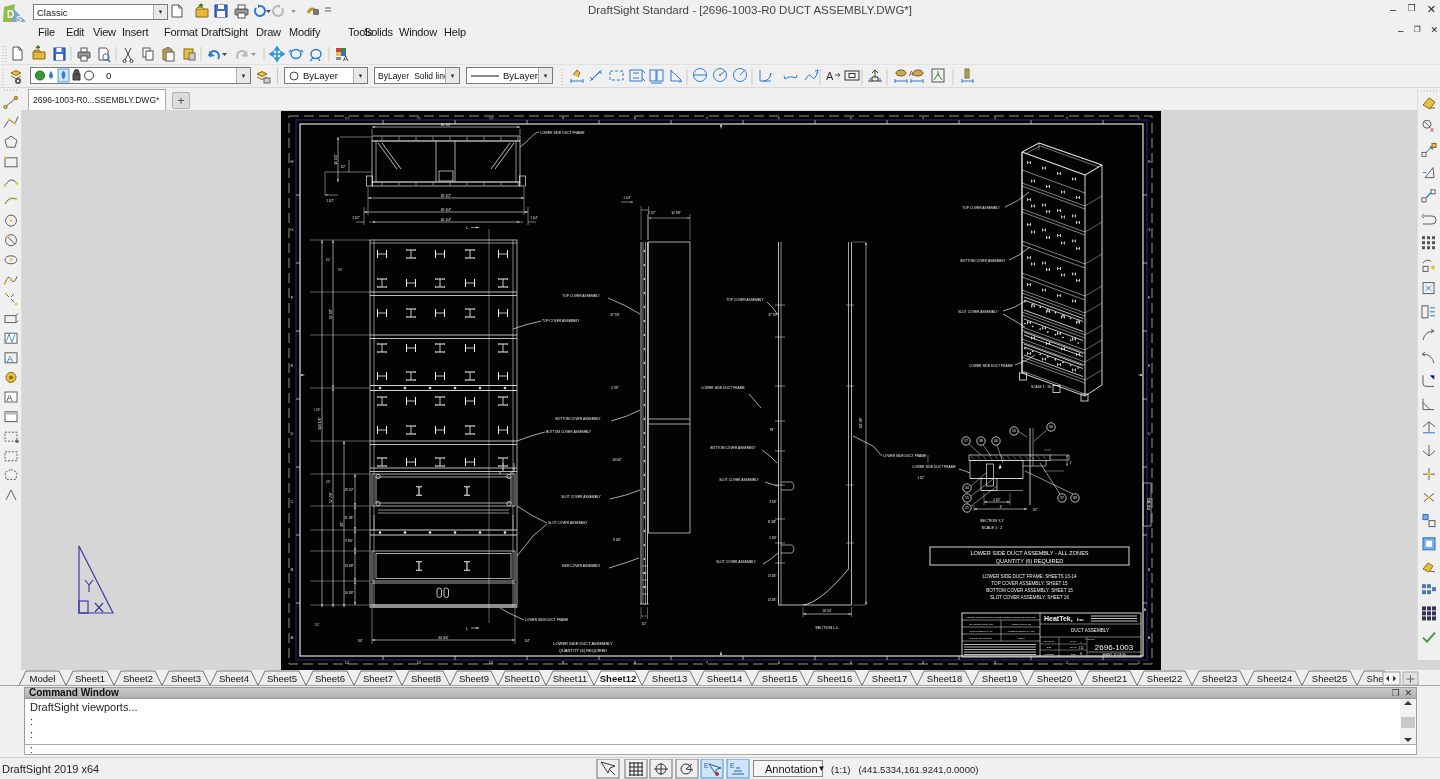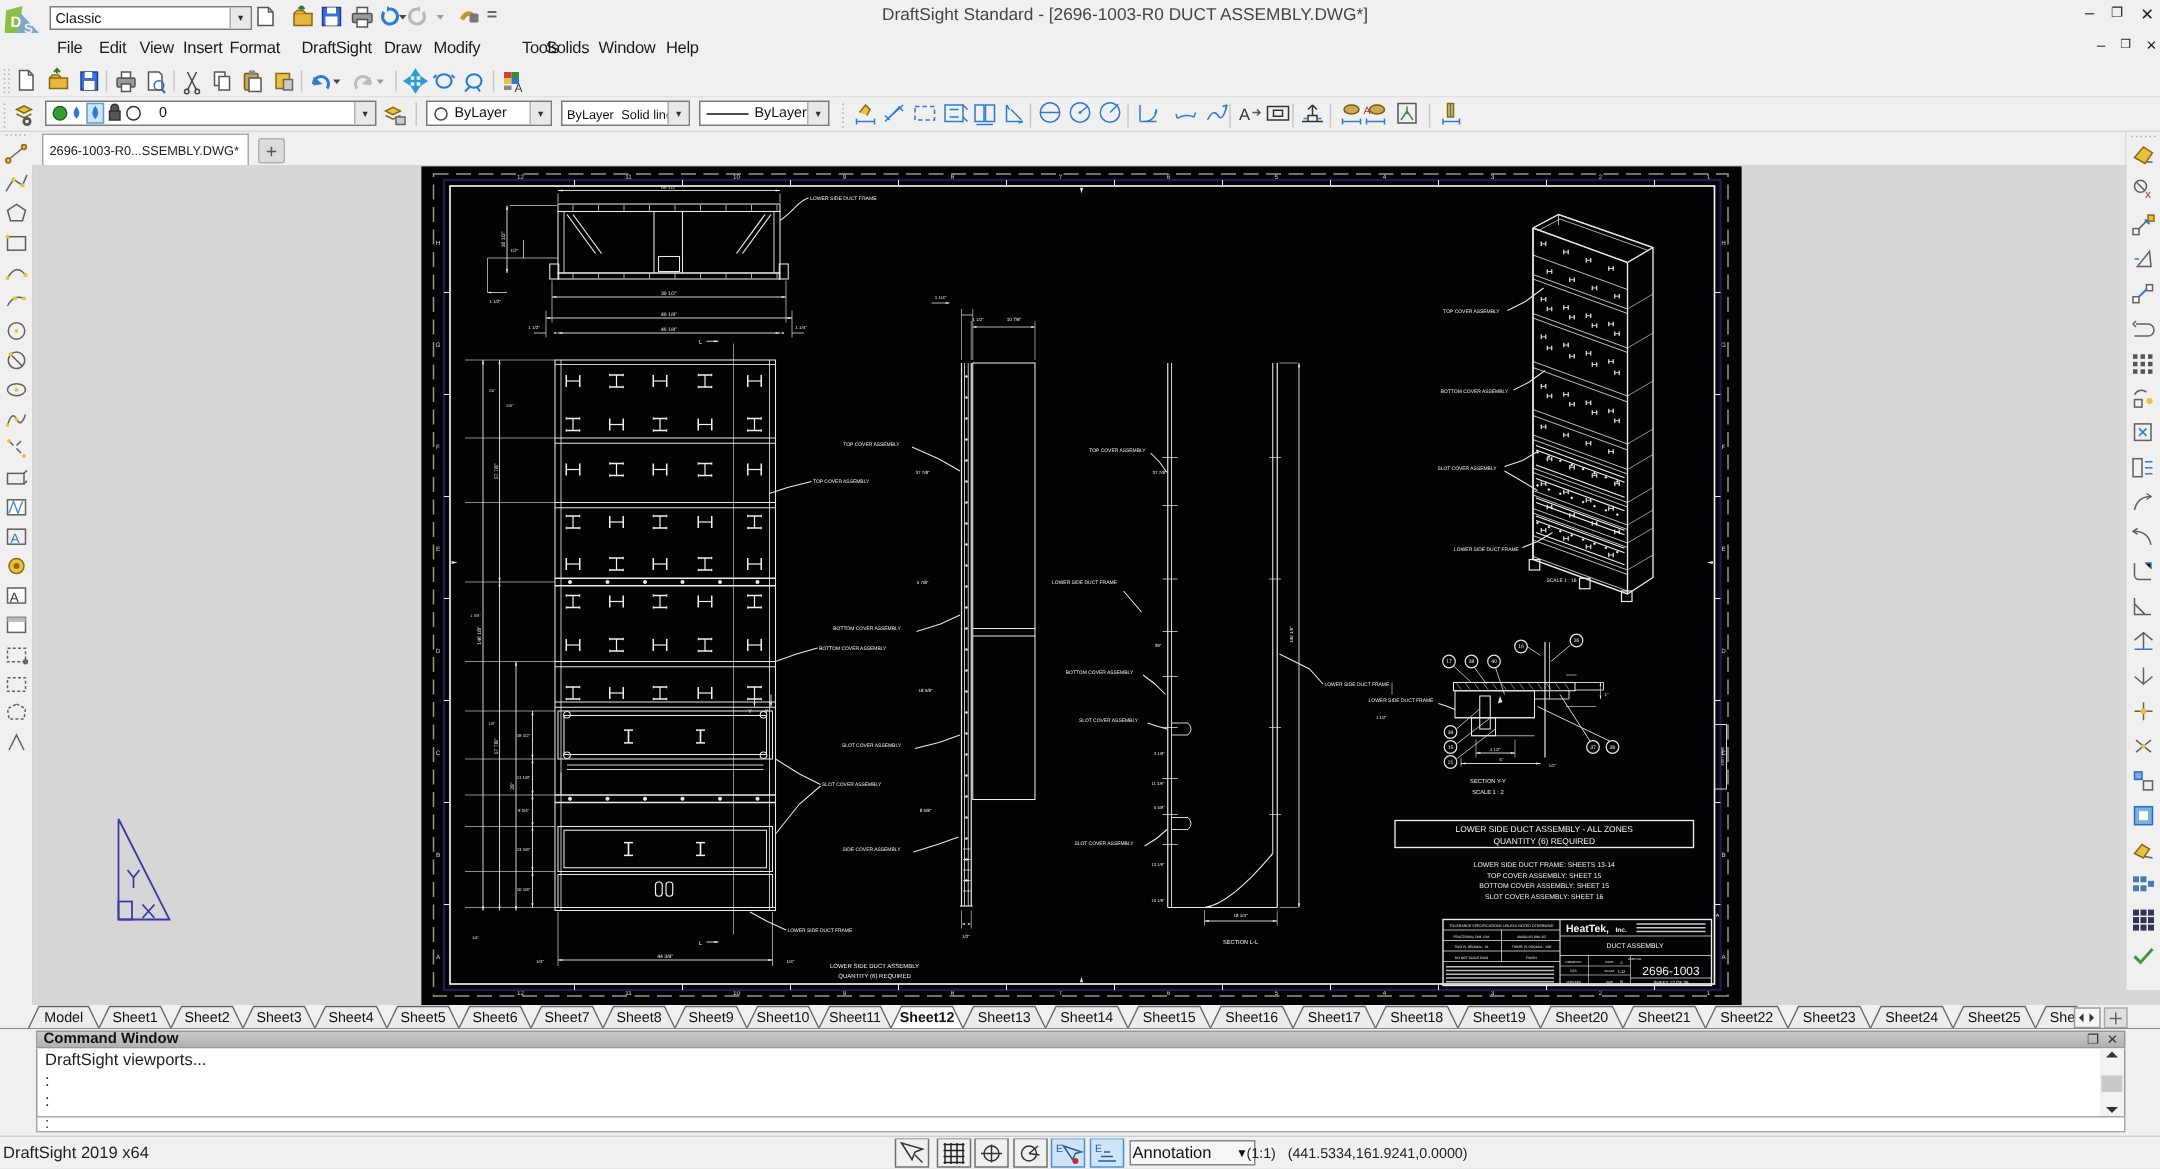--- a/index.html
+++ b/index.html
@@ -57,7 +57,7 @@
 <div class="mi" style="left:66px;top:26px">Edit</div>
 <div class="mi" style="left:93px;top:26px">View</div>
 <div class="mi" style="left:122px;top:26px">Insert</div>
-<div class="mi" style="left:153px;top:26px">Format</div>
+<div class="mi" style="left:164px;top:26px">Format</div>
 <div class="mi" style="left:201px;top:26px">DraftSight</div>
 <div class="mi" style="left:256px;top:26px">Draw</div>
 <div class="mi" style="left:289px;top:26px">Modify</div>

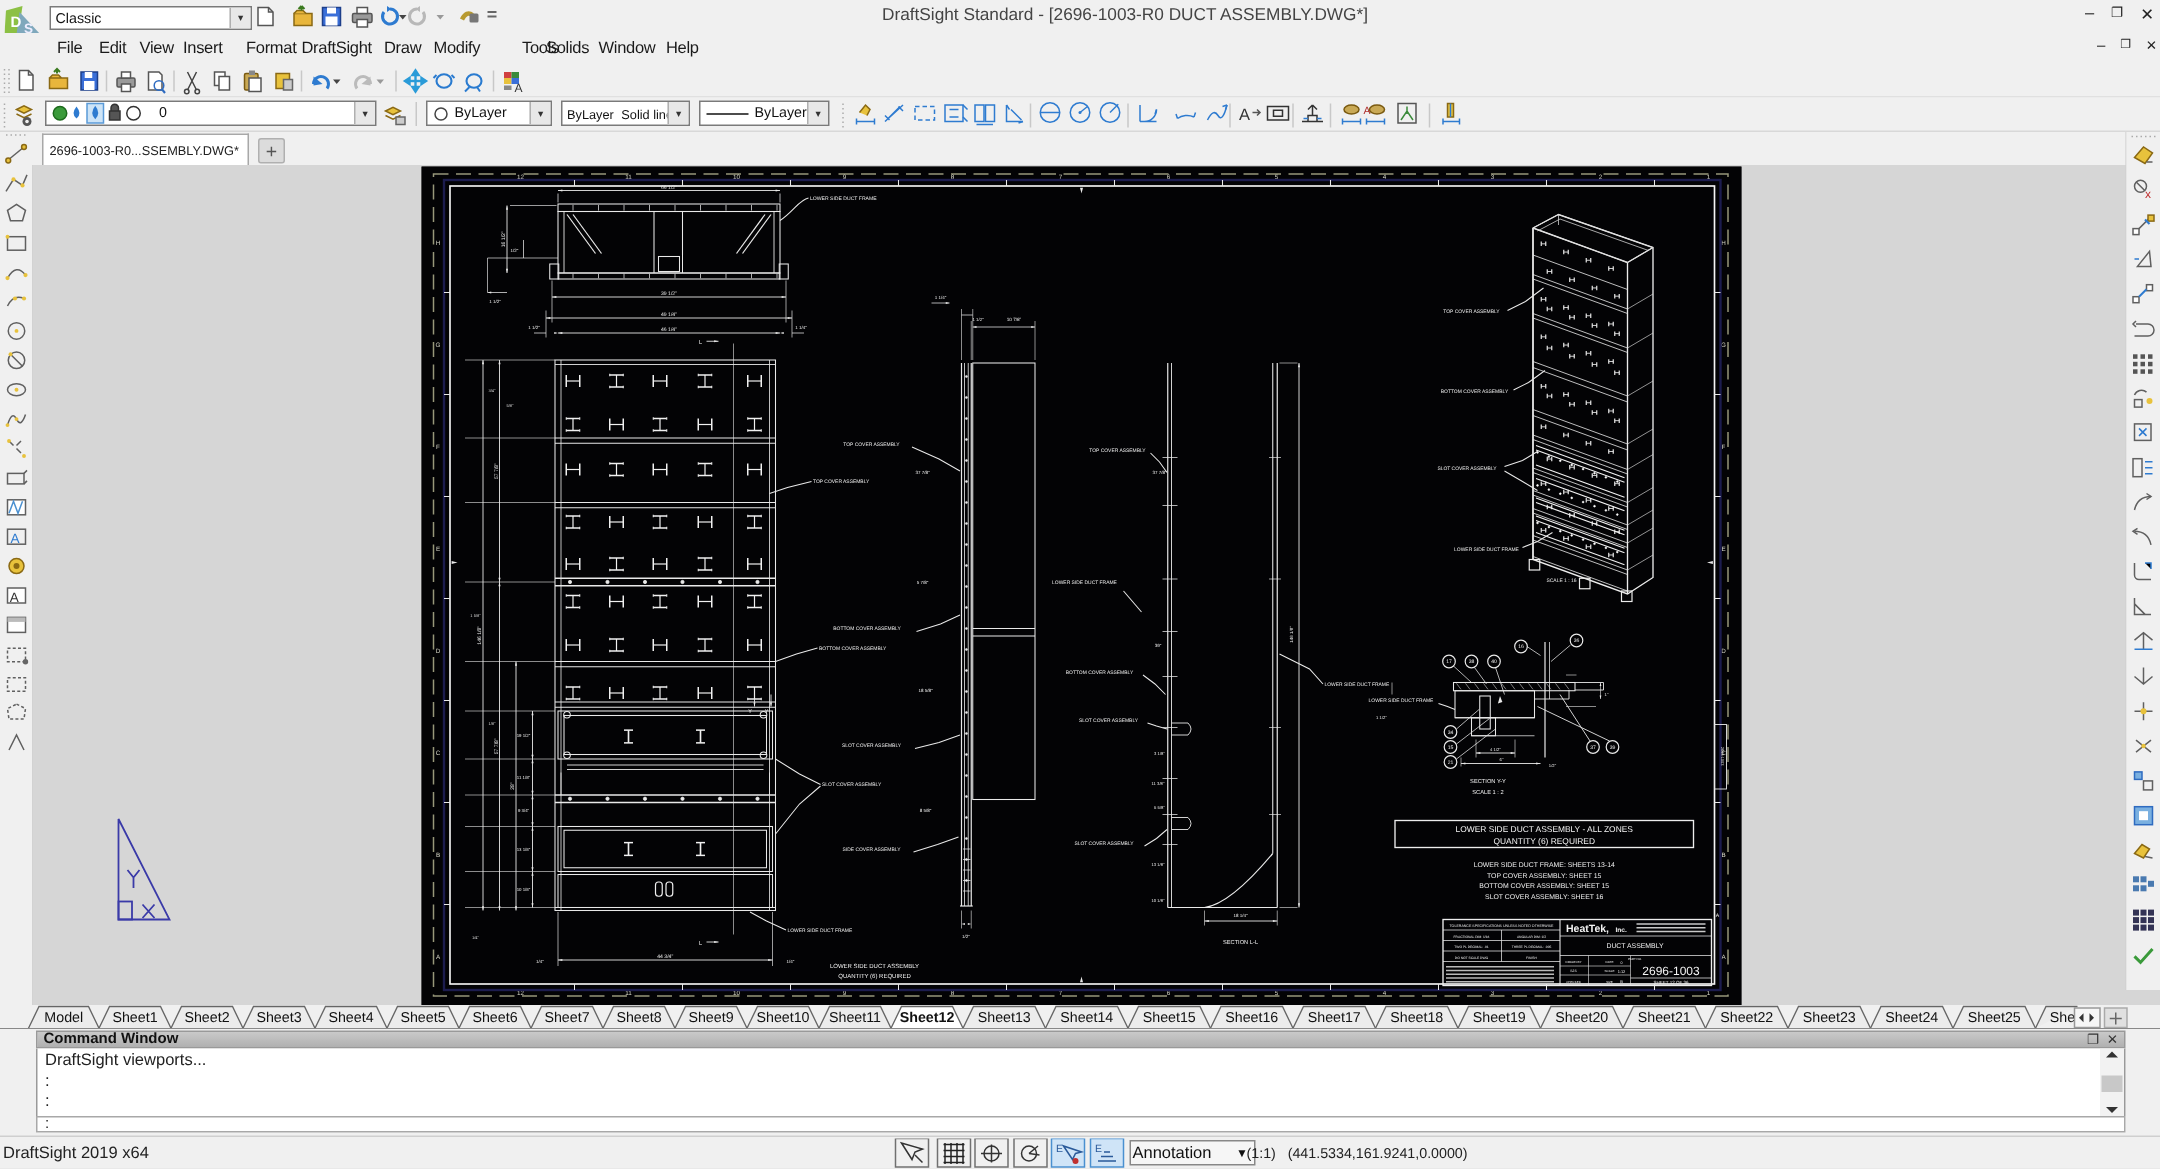--- a/index.html
+++ b/index.html
@@ -1620,6 +1620,6 @@
       <path d="M5,15 h12 M7,12 h8 M9,9 h4" stroke="#2a5a9a"></path>
     </g>
   </svg>
-<div class="abs" style="left:753px;top:760px;width:84px;height:17px;background:#f6f6f6;border:1px solid #888;font-size:11px;color:#111;display:flex;align-items:center;padding-left:1px">Annotation<span style="margin-left:auto;margin-right:4px;font-size:8px">▼</span></div>
+<div class="abs" style="left:753px;top:760px;width:70px;height:17px;background:#f6f6f6;border:1px solid #888;font-size:11px;color:#111;display:flex;align-items:center;padding-left:11px">Annotation<span style="margin-left:auto;margin-right:4px;font-size:8px">▼</span></div>
 <div class="abs" style="left:831px;top:764px;font-size:9.5px;color:#222">(1:1)&nbsp;&nbsp;&nbsp;(441.5334,161.9241,0.0000)</div>
 </body></html>

